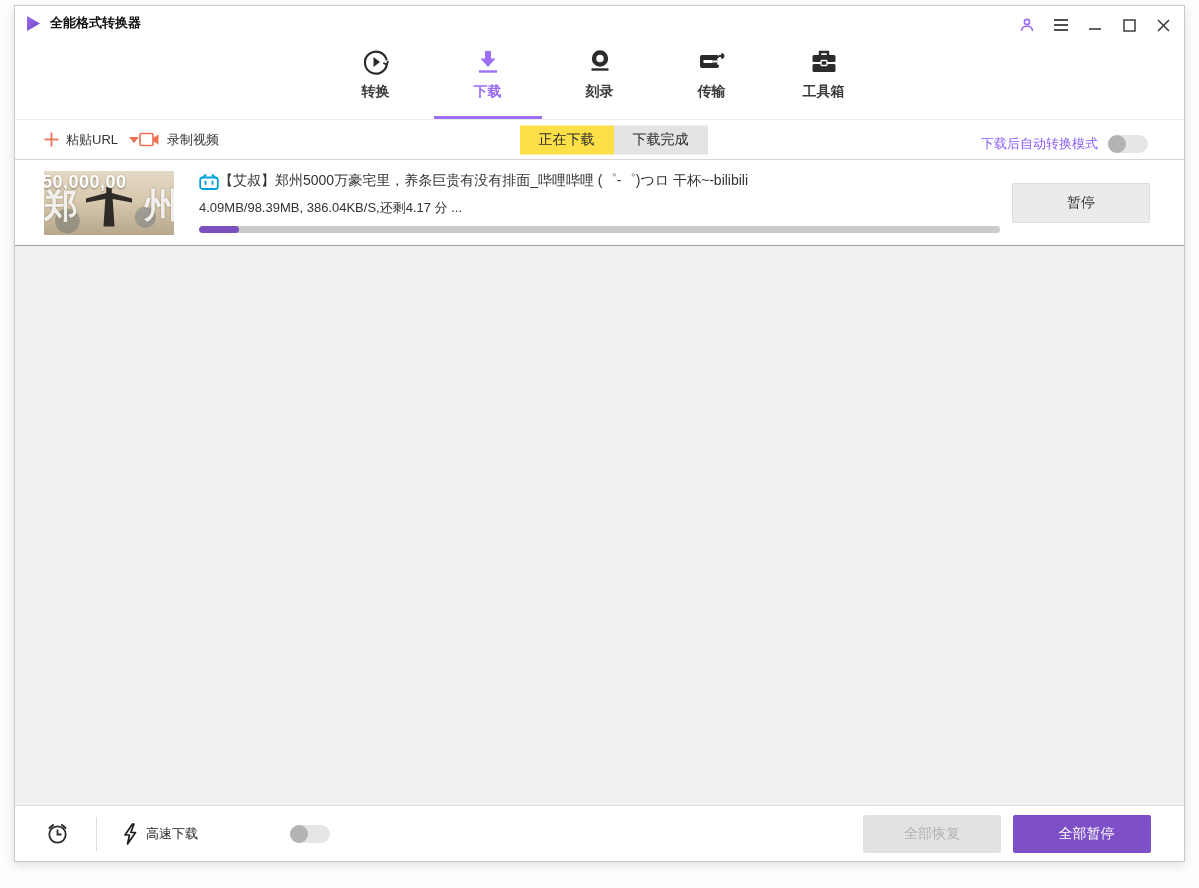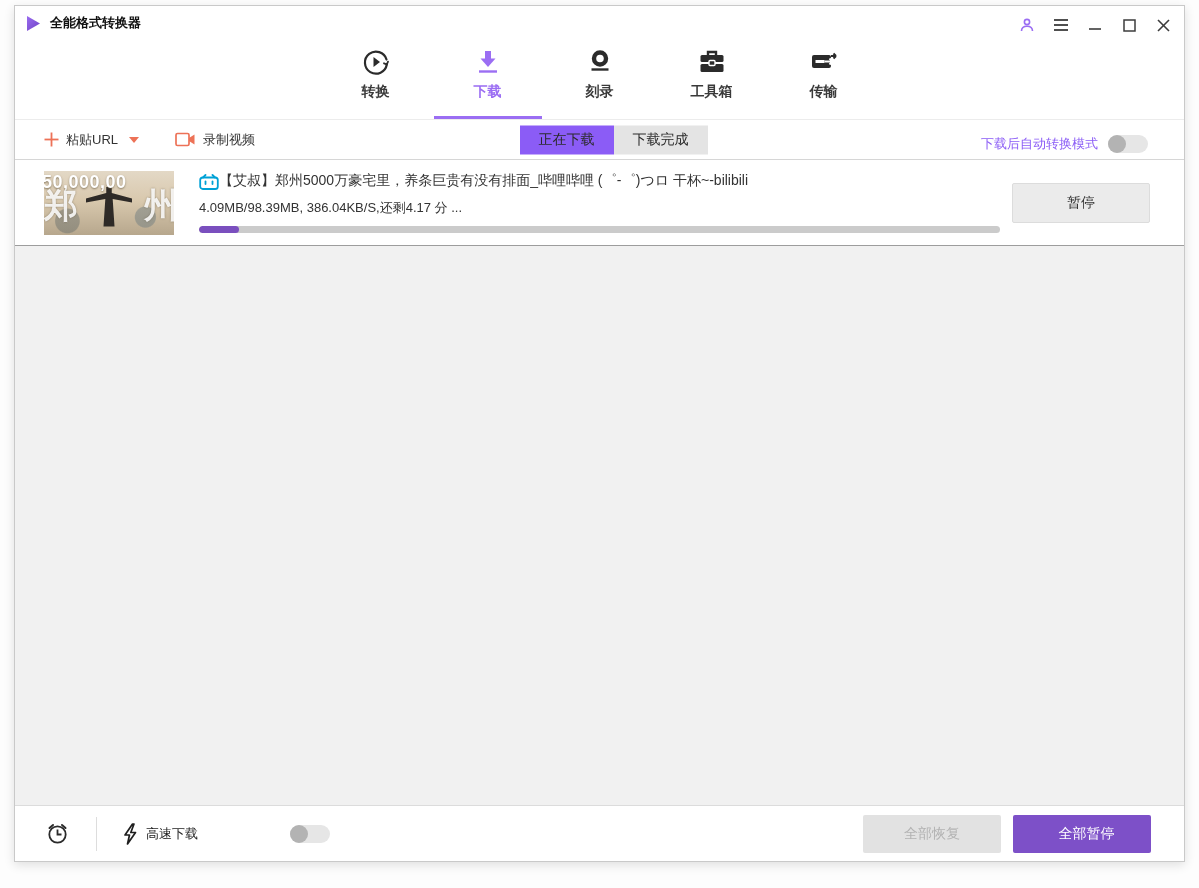--- a/index.html
+++ b/index.html
@@ -169,6 +169,18 @@
 
       <div class="main-tab">
         <span class="tab-icon">
+          <svg width="30" height="28" viewBox="0 0 30 28">
+            <rect x="3" y="7" width="19" height="13" rx="2" fill="#2b2b2b"></rect>
+            <rect x="6.5" y="12" width="9" height="3" fill="#fff"></rect>
+            <path d="M15.5 13.5 h8 M23.5 13.5 l-3 -3 M23.5 13.5 l-3 3" stroke="#fff" stroke-width="2" fill="none"></path>
+            <path d="M22 8 h5 M27 8 l-2.5 -2.5 M27 8 l-2.5 2.5" stroke="#2b2b2b" stroke-width="2" fill="none"></path>
+          </svg>
+        </span>
+        <span class="tab-label">传输</span>
+      </div>
+
+      <div class="main-tab">
+        <span class="tab-icon">
           <svg width="30" height="28" viewBox="0 0 30 28" fill="none">
             <path d="M11 7 v-3 h8 v3" stroke="#2b2b2b" stroke-width="2.4"></path>
             <rect x="3.5" y="7" width="23" height="7" rx="1.5" fill="#2b2b2b"></rect>
@@ -177,18 +189,6 @@
           </svg>
         </span>
         <span class="tab-label">工具箱</span>
-      </div>
-
-      <div class="main-tab">
-        <span class="tab-icon">
-          <svg width="30" height="28" viewBox="0 0 30 28">
-            <rect x="3" y="7" width="19" height="13" rx="2" fill="#2b2b2b"></rect>
-            <rect x="6.5" y="12" width="9" height="3" fill="#fff"></rect>
-            <path d="M15.5 13.5 h8 M23.5 13.5 l-3 -3 M23.5 13.5 l-3 3" stroke="#fff" stroke-width="2" fill="none"></path>
-            <path d="M22 8 h5 M27 8 l-2.5 -2.5 M27 8 l-2.5 2.5" stroke="#2b2b2b" stroke-width="2" fill="none"></path>
-          </svg>
-        </span>
-        <span class="tab-label">传输</span>
       </div>
     </div>
   </div>

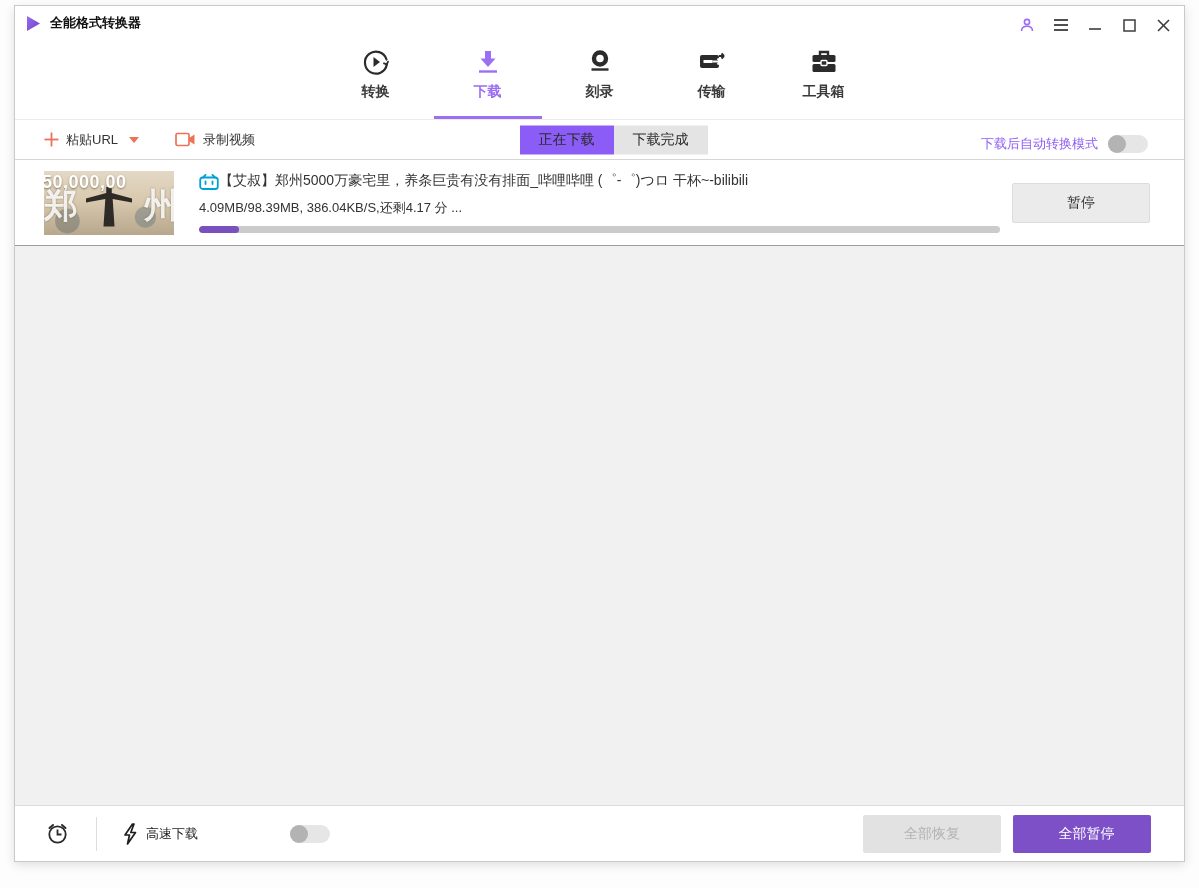--- a/index.html
+++ b/index.html
@@ -29,7 +29,7 @@
 
   
   .toolbar { position:relative; height:40px; background:#fff; border-bottom:1px solid #d6d6d6; display:flex; align-items:center; flex:0 0 auto; }
-  .tb-left { display:flex; align-items:center; padding-left:29px; gap:36px; }
+  .tb-left { display:flex; align-items:center; padding-left:29px; }
   .tb-item { display:flex; align-items:center; gap:7px; font-size:13px; color:#333; cursor:pointer; }
   .caret-down { width:0; height:0; border-left:5px solid transparent; border-right:5px solid transparent; border-top:6px solid #ed7257; margin-left:4px; }
 

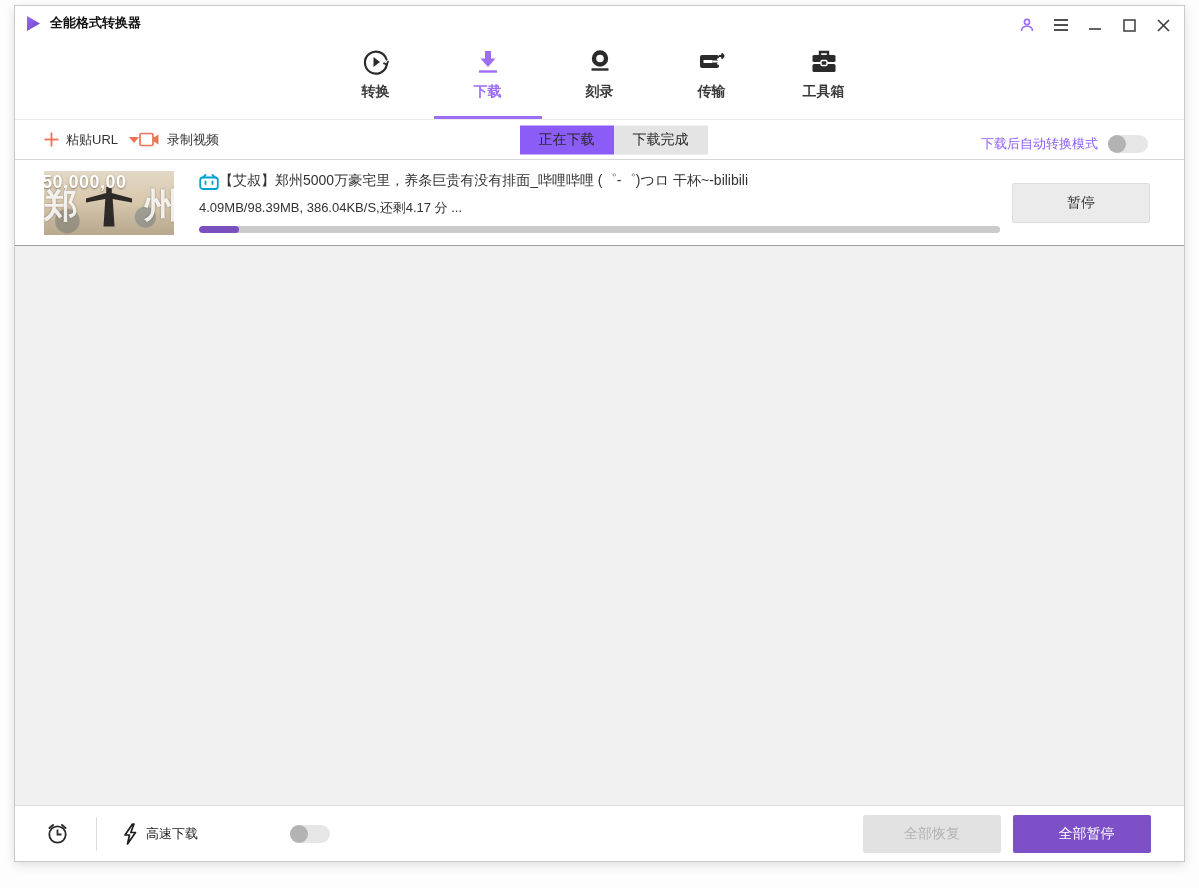--- a/index.html
+++ b/index.html
@@ -35,7 +35,7 @@
 
   .seg-tabs { position:absolute; left:50%; top:50%; transform:translate(-50%,-50%); display:flex; }
   .seg-tab { width:94px; height:29px; display:flex; align-items:center; justify-content:center; font-size:14px; color:#2b2b2b; background:#e4e4e4; cursor:pointer; }
-  .seg-tab.active { background:#8b5cf6;margin-left:28px; }
+  .seg-tab.active { background:#fde047;margin-left:28px; }
 
   .tb-right { position:absolute; right:36px; top:15px; height:100%; display:flex; align-items:flex-start; gap:10px; font-size:13px; color:#8b5cf6; }
 

